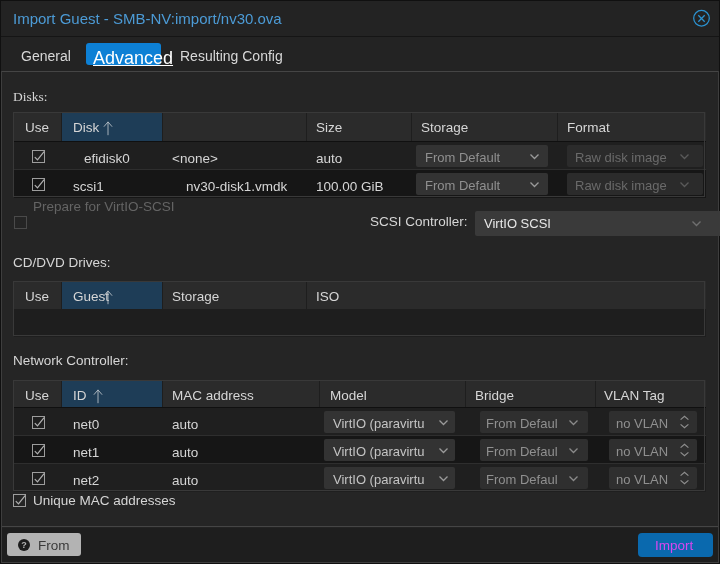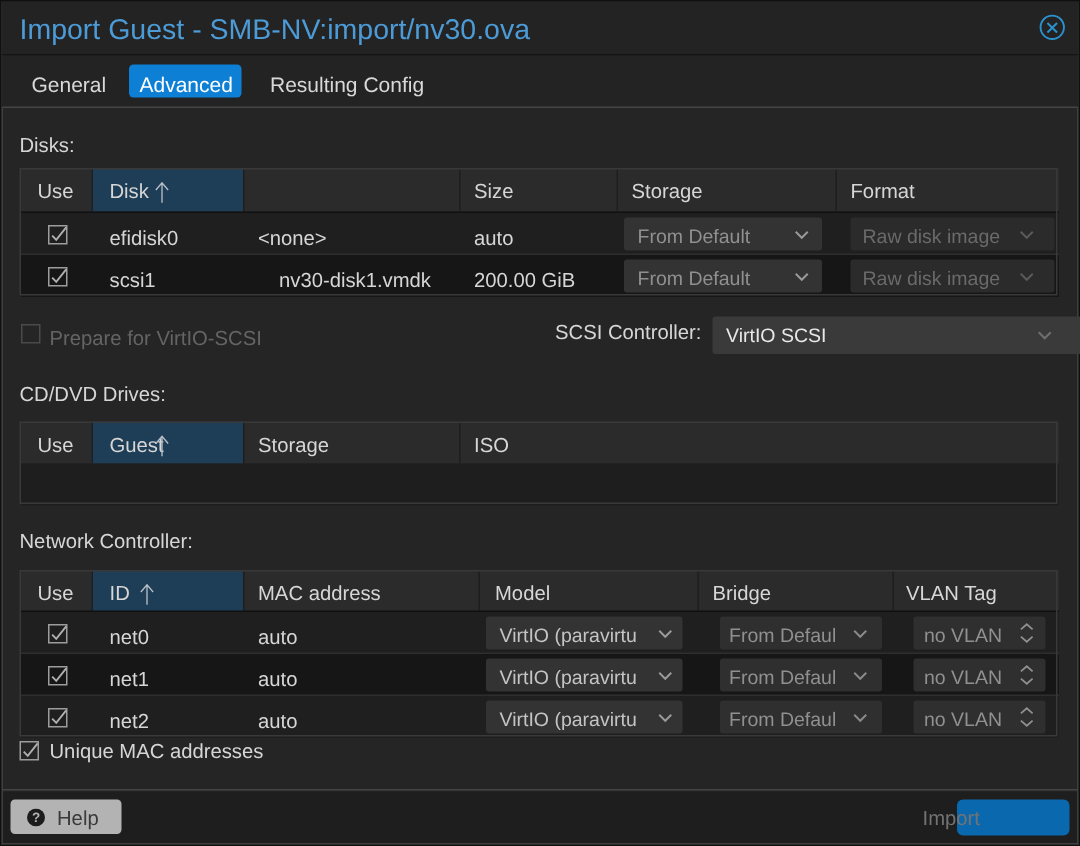--- a/index.html
+++ b/index.html
@@ -20,7 +20,7 @@
 <div id="win"></div>
 
 <div class="abs" style="left:1px;top:1px;width:718px;height:35px;background:#232323;"></div>
-<div class="t" style="left:13px;top:11px;font-size:19px;color:#4c9bd6;">Import Guest - SMB-NV:import/nv30.ova</div>
+<div class="t" style="left:13px;top:11px;font-size:15px;color:#4c9bd6;">Import Guest - SMB-NV:import/nv30.ova</div>
 <svg class="abs" style="left:692px;top:9px;" width="19" height="19" viewBox="0 0 19 19">
   <circle cx="9.5" cy="9.2" r="7.8" fill="none" stroke="#2b92d0" stroke-width="1.25"></circle>
   <path d="M6.3 6.3 L12.7 12.7 M12.7 6.3 L6.3 12.7" stroke="#2b92d0" stroke-width="1.3"></path>

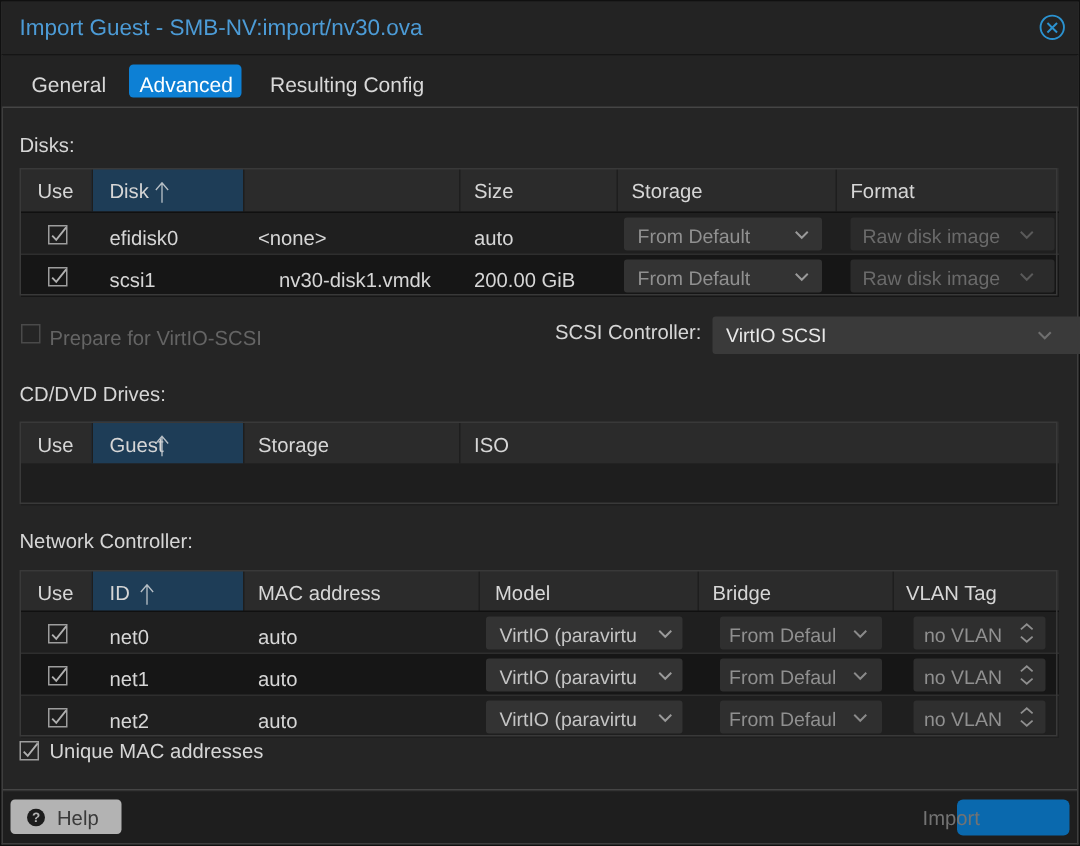--- a/index.html
+++ b/index.html
@@ -30,7 +30,7 @@
 <div class="abs" style="left:1px;top:37px;width:718px;height:34px;background:#232323;"></div>
 <div class="t" style="left:21px;top:49px;font-size:14px;color:#d8d8d8;">General</div>
 <div class="abs" style="left:86px;top:43px;width:75px;height:22px;background:#0d80d5;border-radius:3px;"></div>
-<div class="t" style="left:93px;top:49px;font-size:14px;color:#ffffff;">Advanced</div>
+<div class="t" style="left:93px;top:49px;font-size:18px;color:#ffffff;text-decoration:underline;">Advanced</div>
 <div class="t" style="left:180px;top:49px;font-size:14px;color:#d8d8d8;">Resulting Config</div>
 
 <div class="abs" style="left:2px;top:71px;width:716px;height:456px;background:#252525;border-top:1px solid #454545;border-bottom:1px solid #454545;"></div>

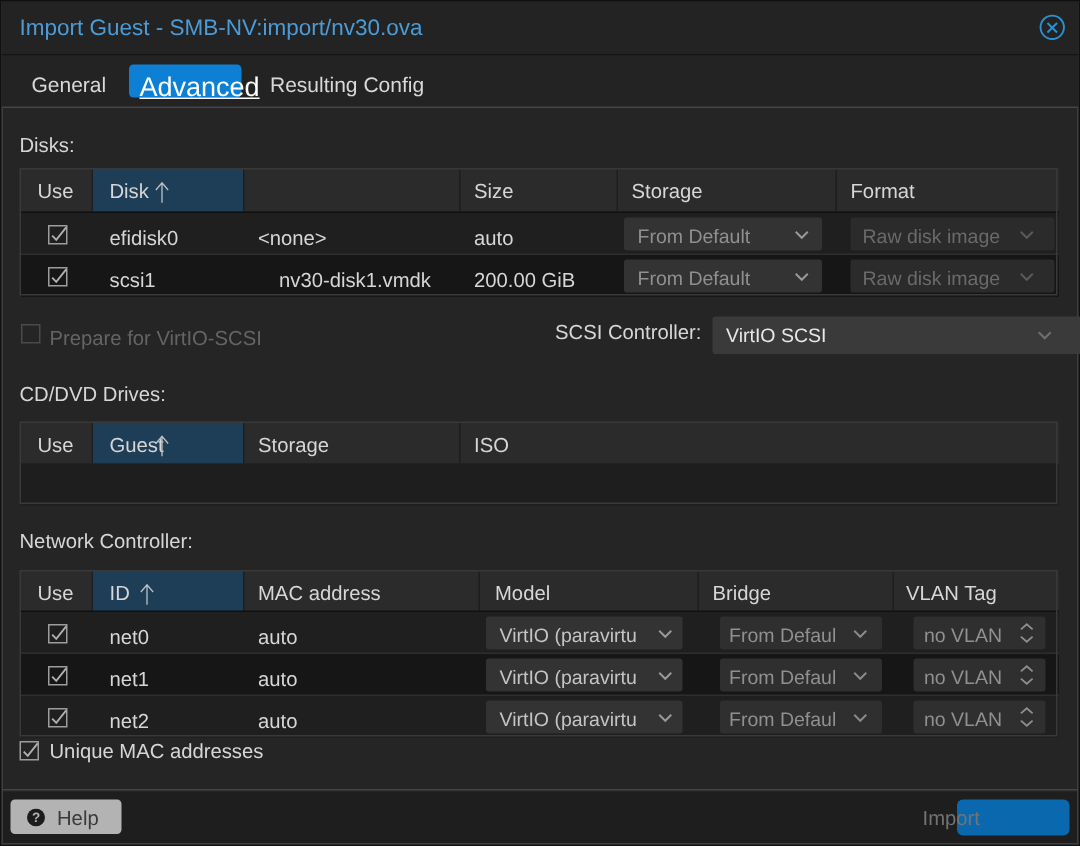--- a/index.html
+++ b/index.html
@@ -35,7 +35,7 @@
 
 <div class="abs" style="left:2px;top:71px;width:716px;height:456px;background:#252525;border-top:1px solid #454545;border-bottom:1px solid #454545;"></div>
 
-<div class="t" style="left:13px;top:90px;">Disks:</div>
+<div class="t" style="left:13px;top:90px;font-family:Liberation Serif, serif;">Disks:</div>
 
 <div class="abs" style="left:14px;top:112px;width:692px;height:29px;background:#2b2b2b;"></div>
 <div class="abs" style="left:61px;top:112px;width:101px;height:29px;background:#1e3d57;"></div>

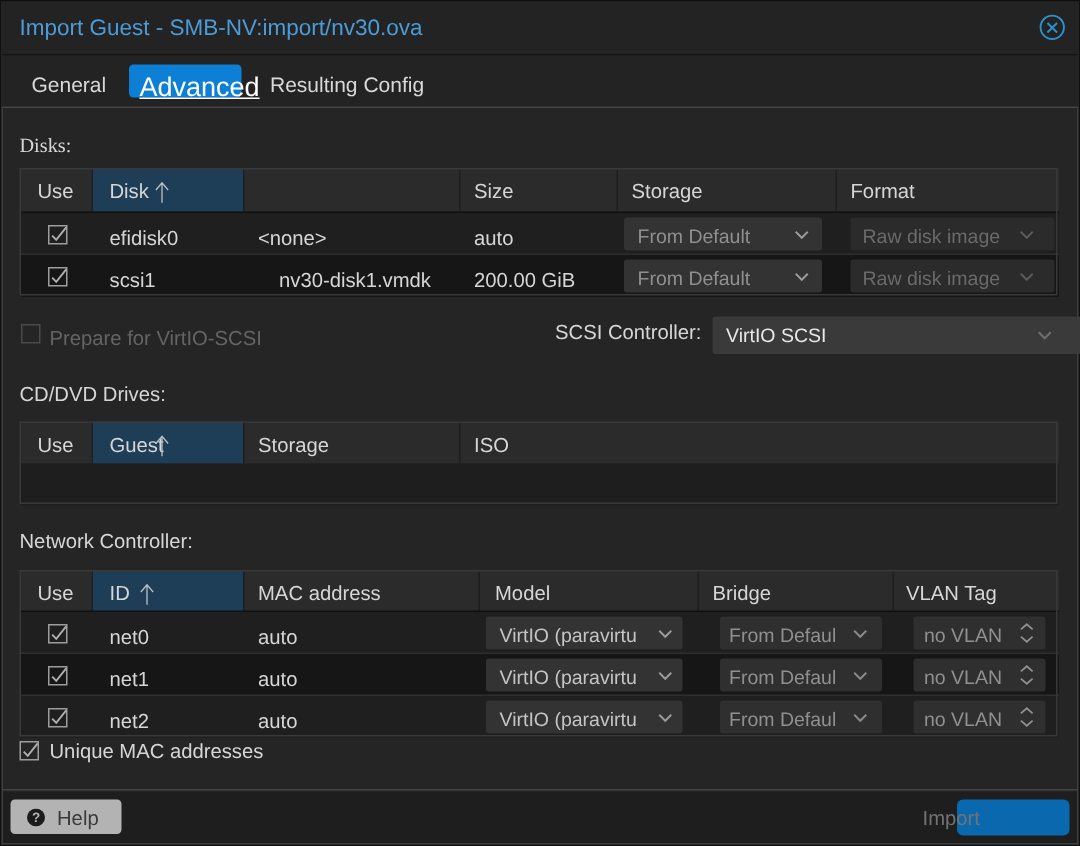--- a/index.html
+++ b/index.html
@@ -63,7 +63,7 @@
     <rect x="1.5" y="1.5" width="12" height="12" fill="none" stroke="#9d9d9d" stroke-width="1"></rect>
     <path d="M3.8 8.1 L6.5 10.9 L13.1 2.6" fill="none" stroke="#b0b0b0" stroke-width="1.25"></path>
   </svg>
-<div class="t" style="left:73px;top:152px;text-align:right;">efidisk0</div>
+<div class="t" style="left:84px;top:152px;text-align:right;">efidisk0</div>
 <div class="t" style="left:172px;top:152px;">&lt;none&gt;</div>
 <div class="t" style="left:316px;top:152px;">auto</div>
 <div class="dd" style="left:416px;top:145px;width:132px;">

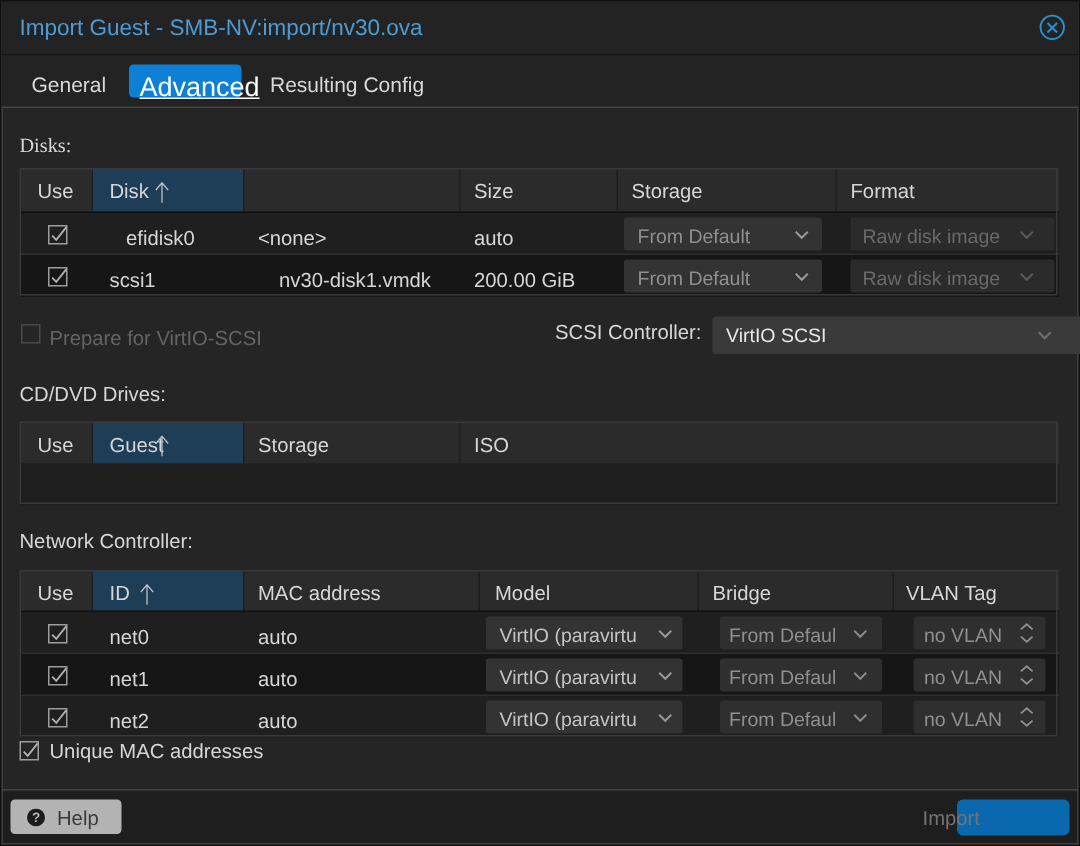--- a/index.html
+++ b/index.html
@@ -85,7 +85,7 @@
   </svg>
 <div class="t" style="left:73px;top:180px;">scsi1</div>
 <div class="t" style="left:172px;top:180px;margin-left:14px;">nv30-disk1.vmdk</div>
-<div class="t" style="left:316px;top:180px;">200.00 GiB</div>
+<div class="t" style="left:316px;top:180px;">100.00 GiB</div>
 <div class="dd" style="left:416px;top:173px;width:132px;">
     <span class="lbl">From Default</span>
   <svg class="chev" style="left:113px;top:8px;" width="11" height="7" viewBox="0 0 11 7">

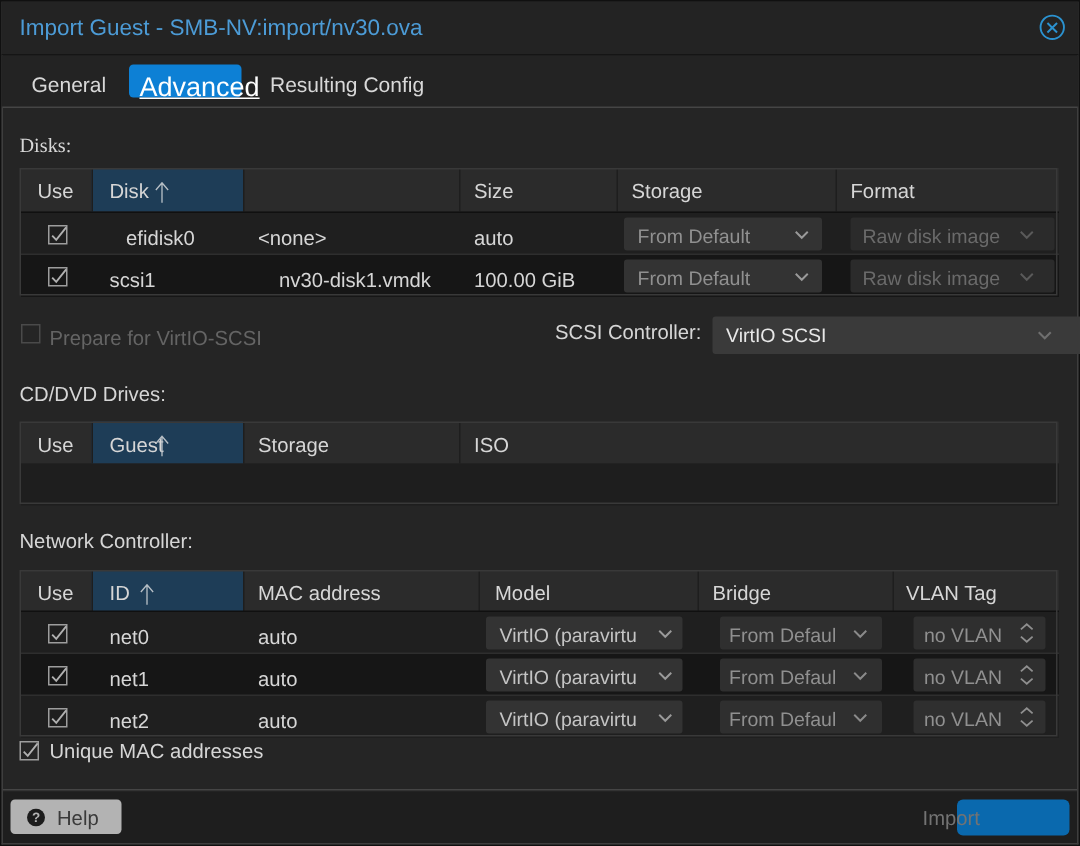--- a/index.html
+++ b/index.html
@@ -104,7 +104,7 @@
 <svg class="cb" style="left:13px;top:215px;" viewBox="0 0 15 15">
     <rect x="1.5" y="1.5" width="12" height="12" fill="none" stroke="#4a4a4a" stroke-width="1"></rect>
   </svg>
-<div class="t" style="left:33px;top:219px;color:#646464;">Prepare for VirtIO-SCSI</div>
+<div class="t" style="left:33px;top:200px;color:#646464;">Prepare for VirtIO-SCSI</div>
 <div class="t" style="left:370px;top:215px;">SCSI Controller:</div>
 <div class="dd" style="left:475px;top:211px;width:270px;height:25px;background:#3a3a3a;">
     <span class="lbl" style="color:#e8e8e8;top:6px;">VirtIO SCSI</span>

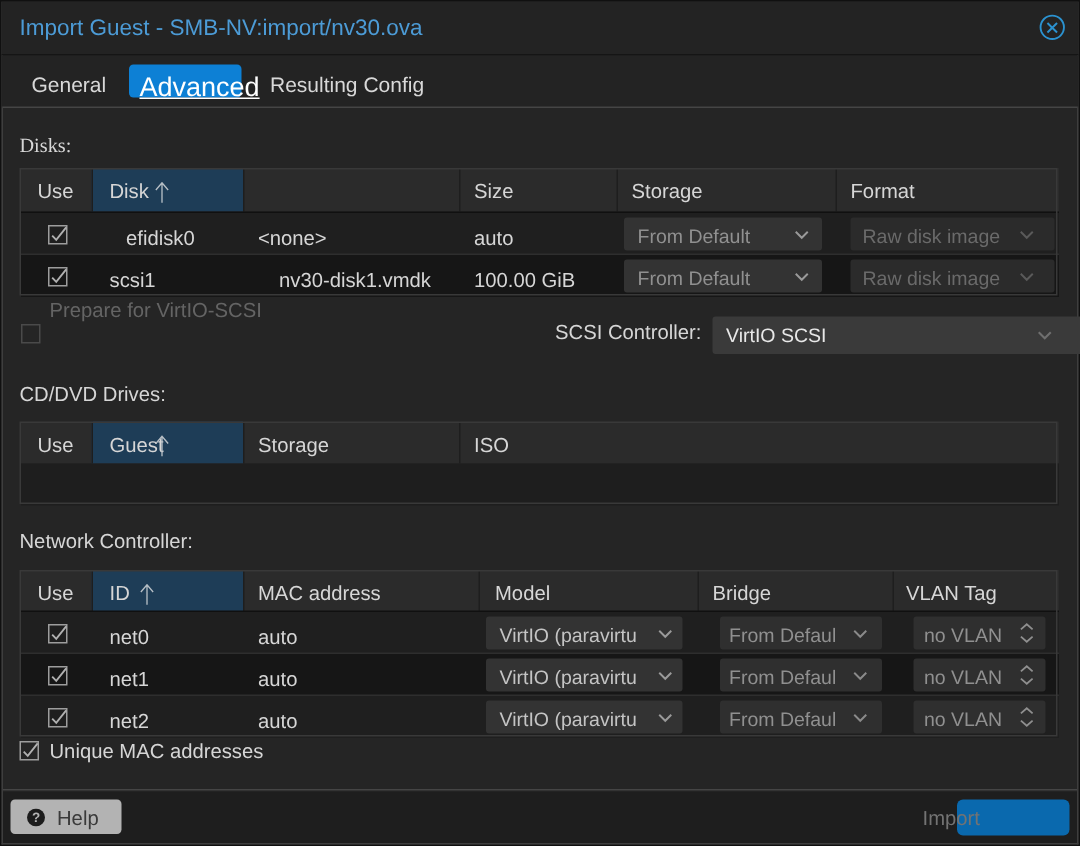--- a/index.html
+++ b/index.html
@@ -244,7 +244,7 @@
   <circle cx="6" cy="6" r="6" fill="#1c1c1c"></circle>
   <text x="6" y="9" font-size="9" font-weight="bold" fill="#b3b3b3" text-anchor="middle" font-family="Liberation Sans, sans-serif">?</text>
 </svg>
-<div class="t" style="left:38px;top:538.5px;color:#3a3a3a;">Help</div>
+<div class="t" style="left:38px;top:538.5px;color:#3a3a3a;">From</div>
 <div class="abs" style="left:638px;top:533px;width:75px;height:24px;background:#0a69ae;border-radius:4px;"></div>
 <div class="t" style="left:615px;top:539px;color:#737373;">Import</div>
 

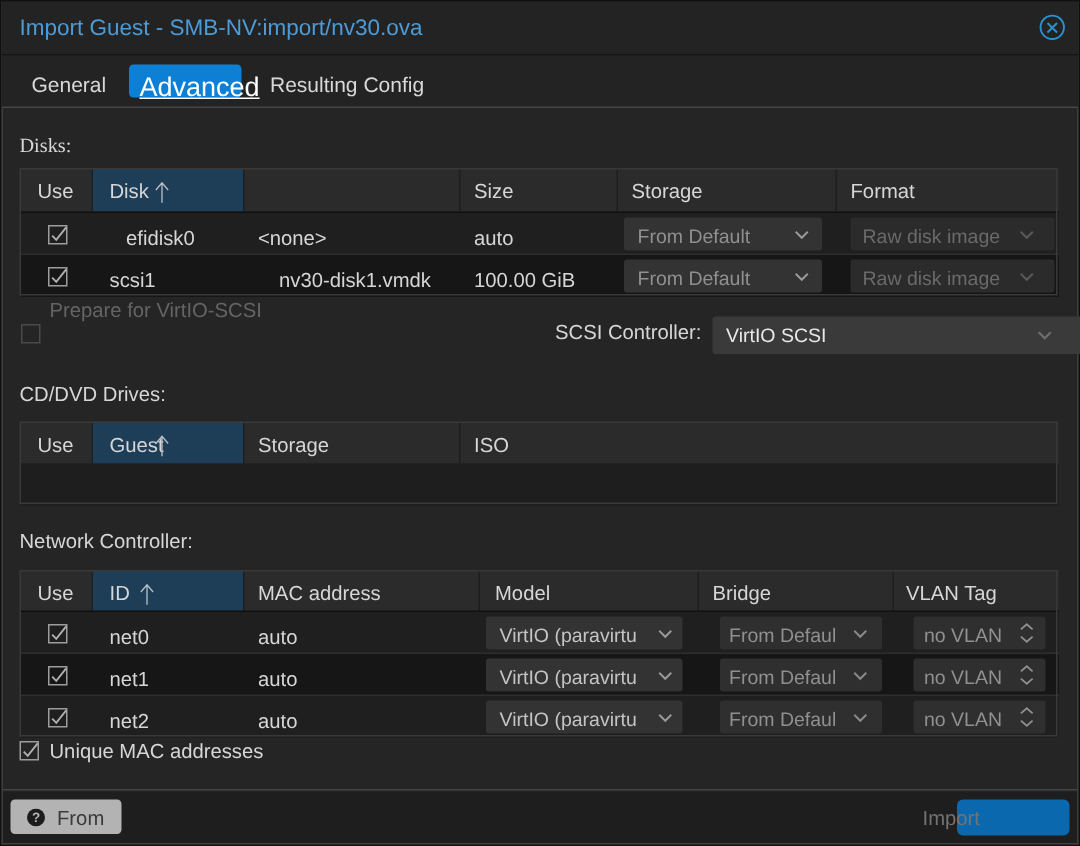--- a/index.html
+++ b/index.html
@@ -246,6 +246,6 @@
 </svg>
 <div class="t" style="left:38px;top:538.5px;color:#3a3a3a;">From</div>
 <div class="abs" style="left:638px;top:533px;width:75px;height:24px;background:#0a69ae;border-radius:4px;"></div>
-<div class="t" style="left:615px;top:539px;color:#737373;">Import</div>
+<div class="t" style="left:655px;top:539px;color:#d946ef;">Import</div>
 
 </body></html>

